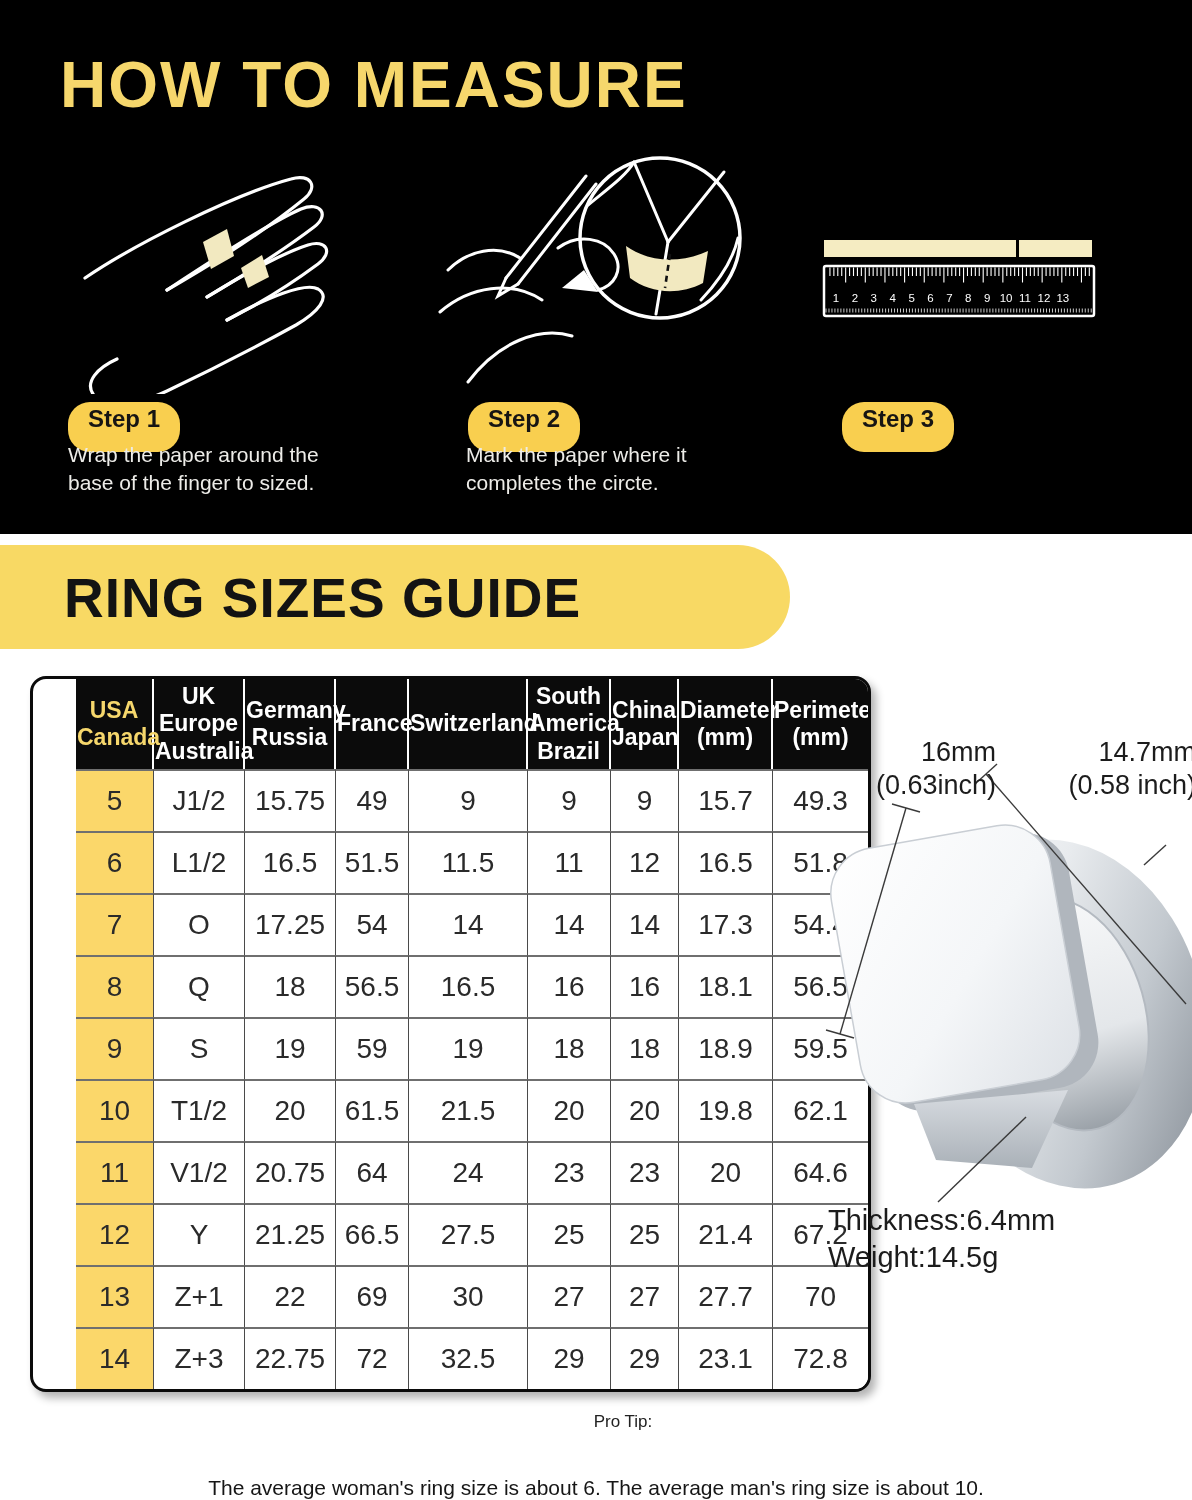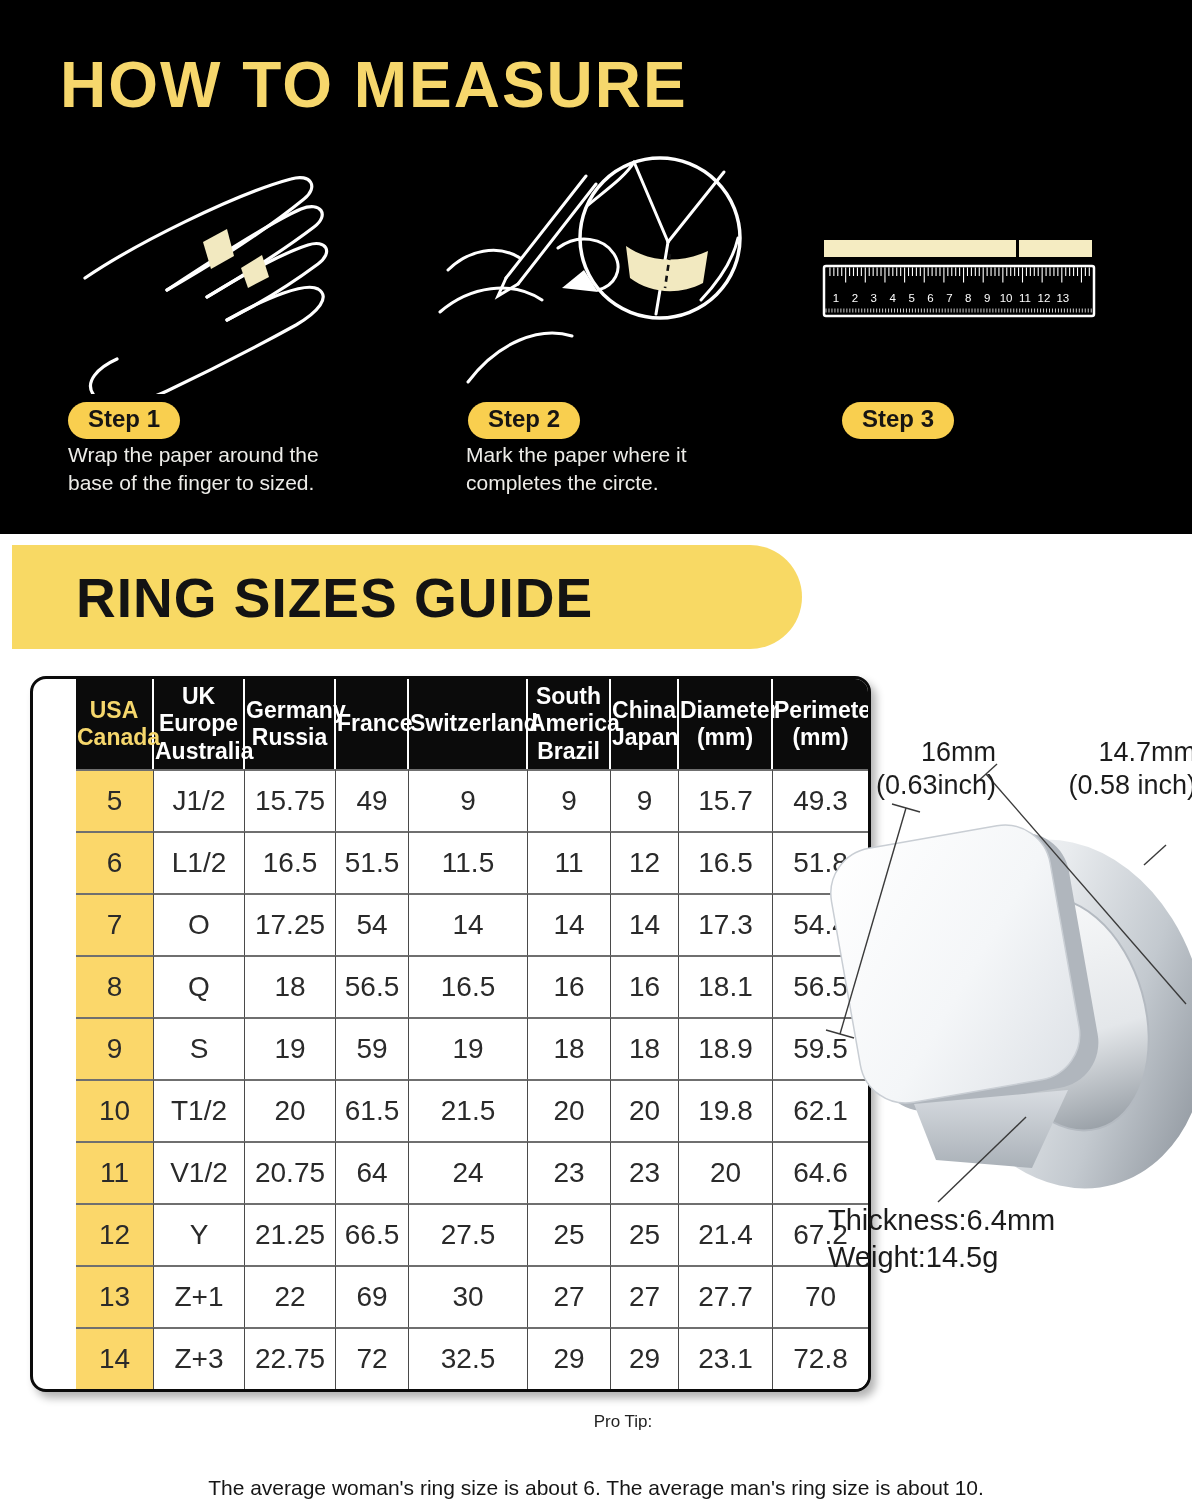--- a/index.html
+++ b/index.html
@@ -11,7 +11,7 @@
               letter-spacing:2px;color:#F6D76C;white-space:nowrap;}
   .illus{position:absolute;}
   .step-badge{position:absolute;background:#F9CF4F;color:#171513;font-size:24px;font-weight:700;
-              padding:4px 20px 7px;border-radius:22px;line-height:1.1;}
+              padding:4px 20px 20px;border-radius:22px;line-height:1.1;}
   .step-desc{position:absolute;color:#EDECE8;font-size:21px;line-height:1.32;white-space:pre-line;}
   
   .banner{position:absolute;left:12px;top:545px;width:790px;height:104px;background:#F8D964;

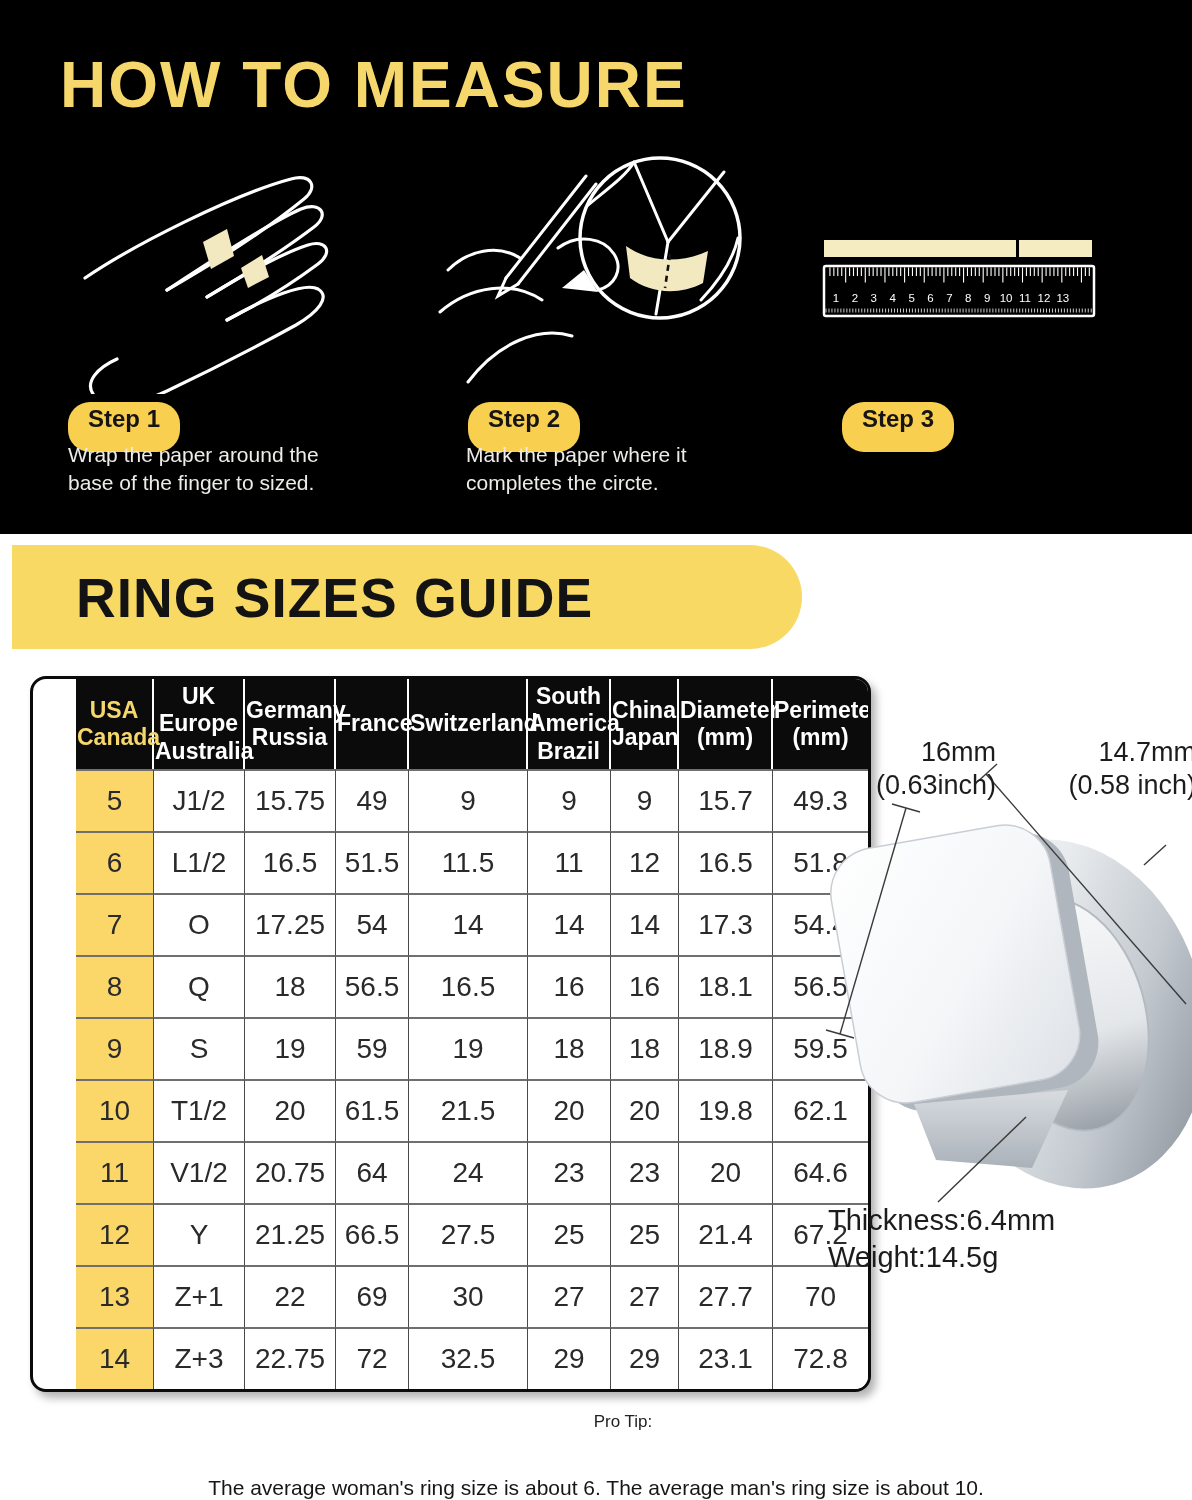--- a/index.html
+++ b/index.html
@@ -14,7 +14,7 @@
               padding:4px 20px 20px;border-radius:22px;line-height:1.1;}
   .step-desc{position:absolute;color:#EDECE8;font-size:21px;line-height:1.32;white-space:pre-line;}
   
-  .banner{position:absolute;left:12px;top:545px;width:790px;height:104px;background:#F8D964;
+  .banner{position:absolute;left:0;top:545px;width:790px;height:104px;background:#F8D964;
           border-radius:0 52px 52px 0;}
   .banner-text{position:absolute;left:64px;top:0;height:104px;line-height:106px;
                font-size:55px;font-weight:800;letter-spacing:1px;color:#131313;white-space:nowrap;}

